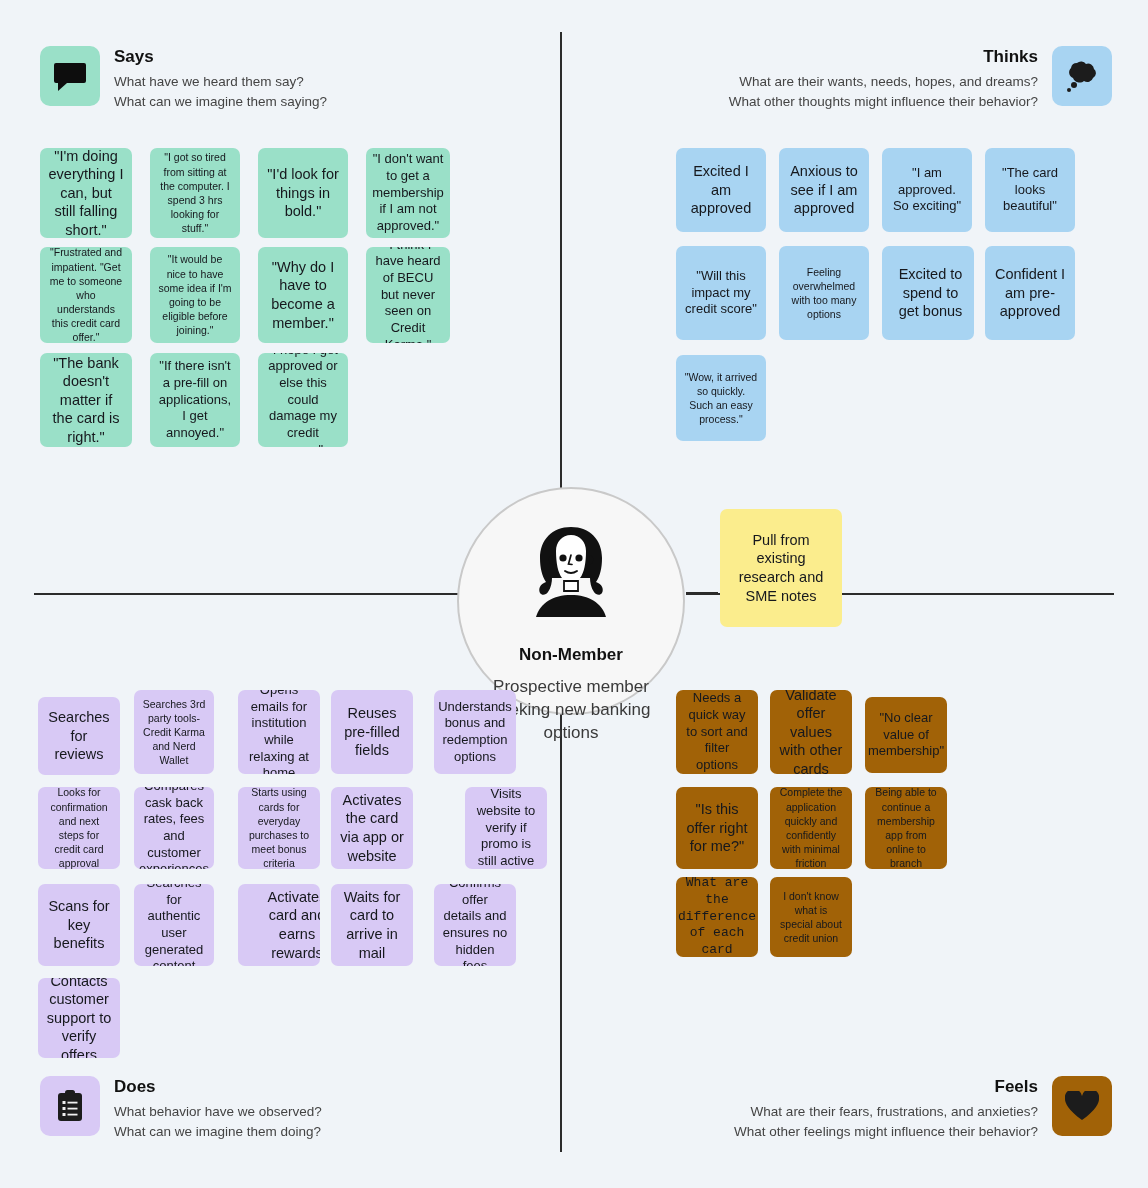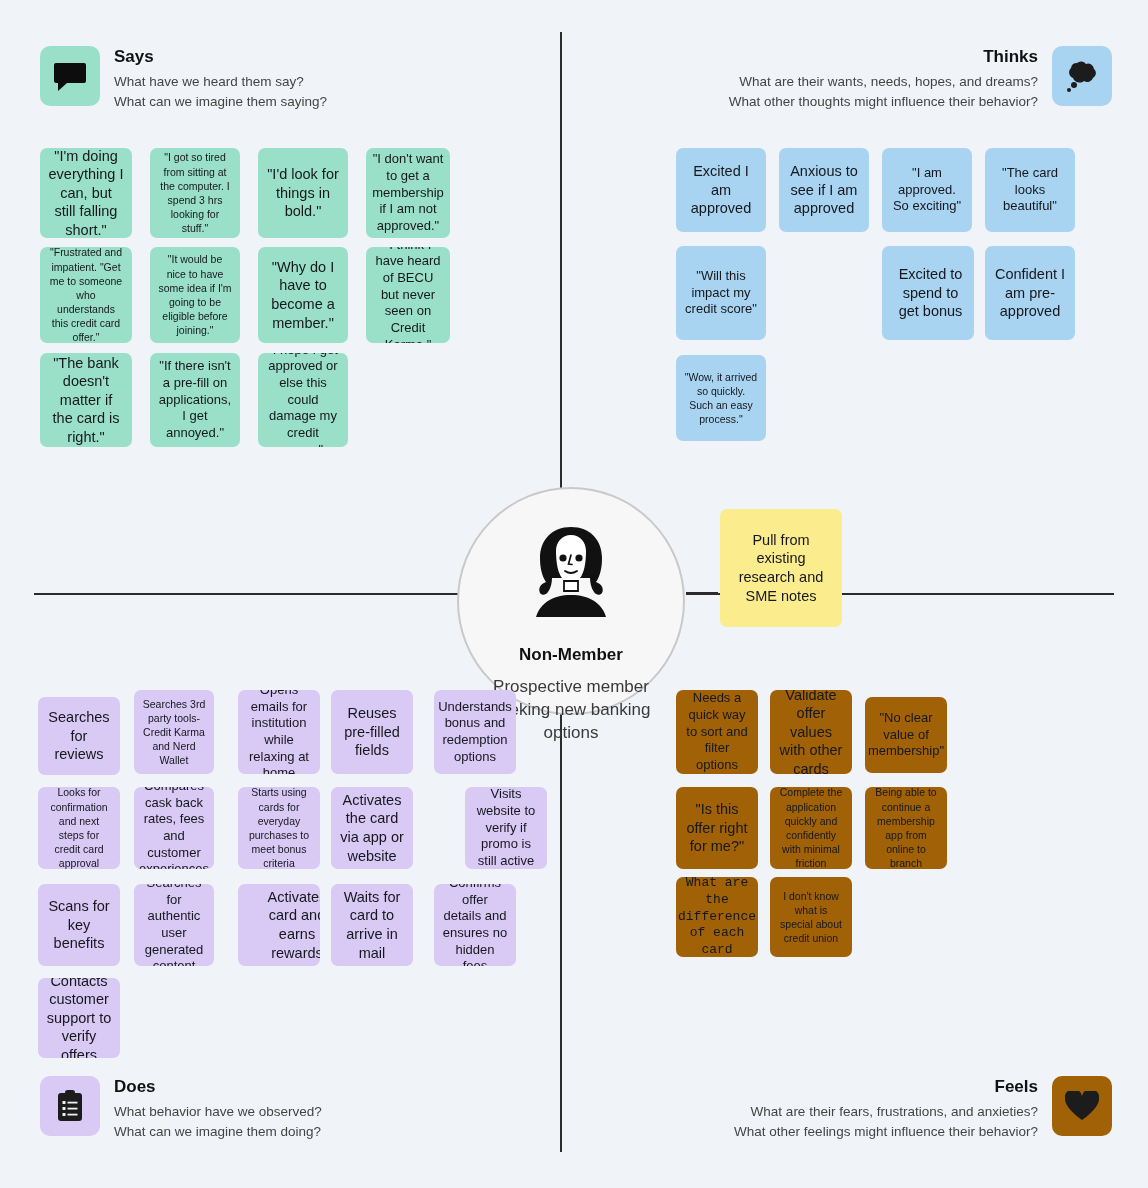--- a/index.html
+++ b/index.html
@@ -221,6 +221,7 @@
   <div class="note c-thinks sz-md" style="left:985px; top:148px; width:90px; height:84px;">"The card looks beautiful"</div>
 
   <div class="note c-thinks sz-md" style="left:676px; top:246px; width:90px; height:94px;">"Will this impact my credit score"</div>
+  <div class="note c-thinks sz-sm" style="left:779px; top:246px; width:90px; height:94px;">Feeling overwhelmed with too many options</div>
   <div class="note c-thinks sz-lg" style="left:882px; top:246px; width:92px; height:94px;padding-left:13px;">Excited to spend to get bonus</div>
   <div class="note c-thinks sz-lg" style="left:985px; top:246px; width:90px; height:94px;">Confident I am pre-approved</div>
 

